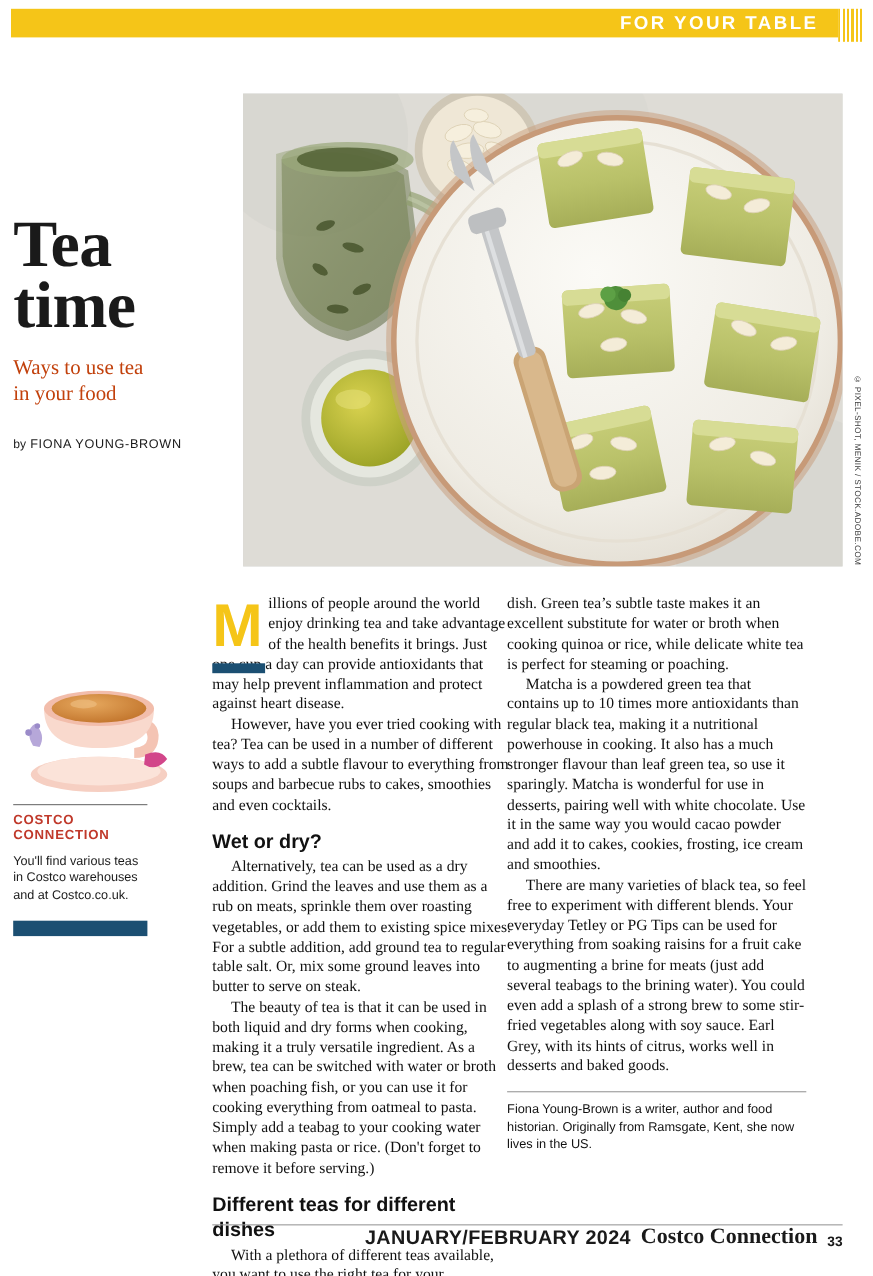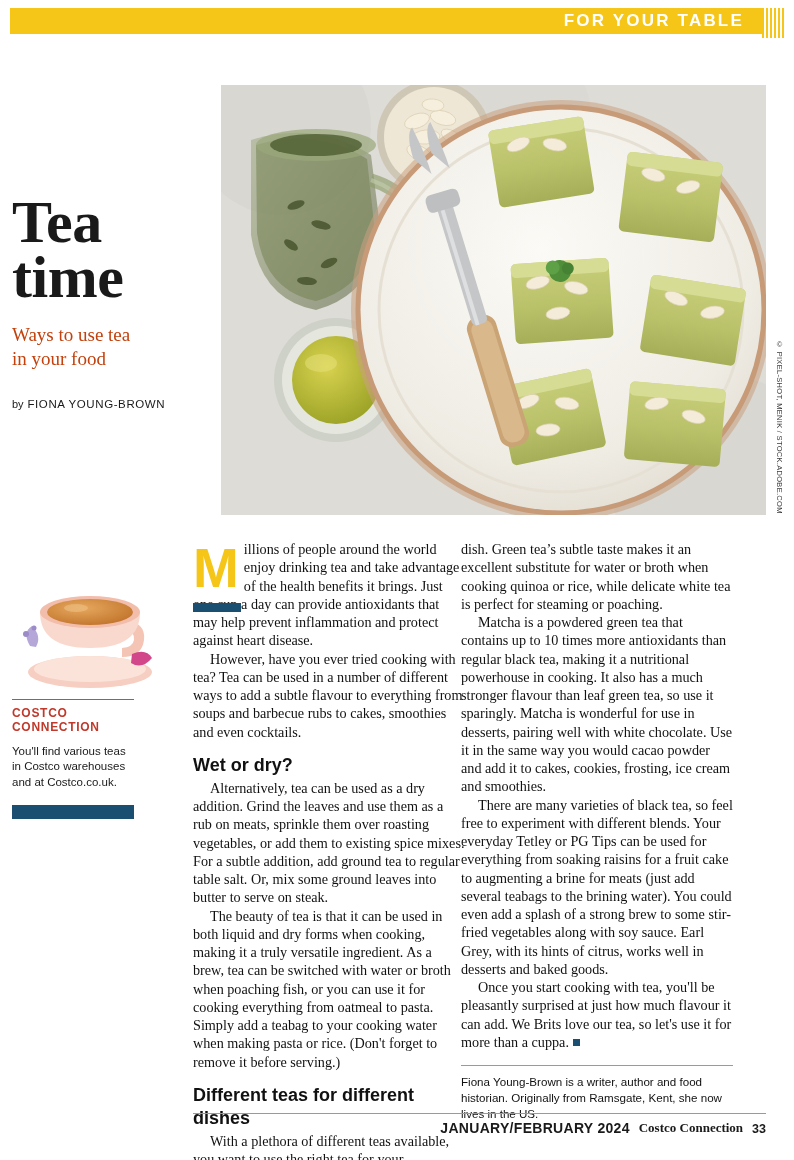--- a/index.html
+++ b/index.html
@@ -115,7 +115,7 @@
   .cc-box {
     position: absolute;
     left: 12px;
-    top: 568px;
+    top: 600px;
     width: 180px;
   }
   .cc-illustration { width: 160px; height: 125px; display: block; }

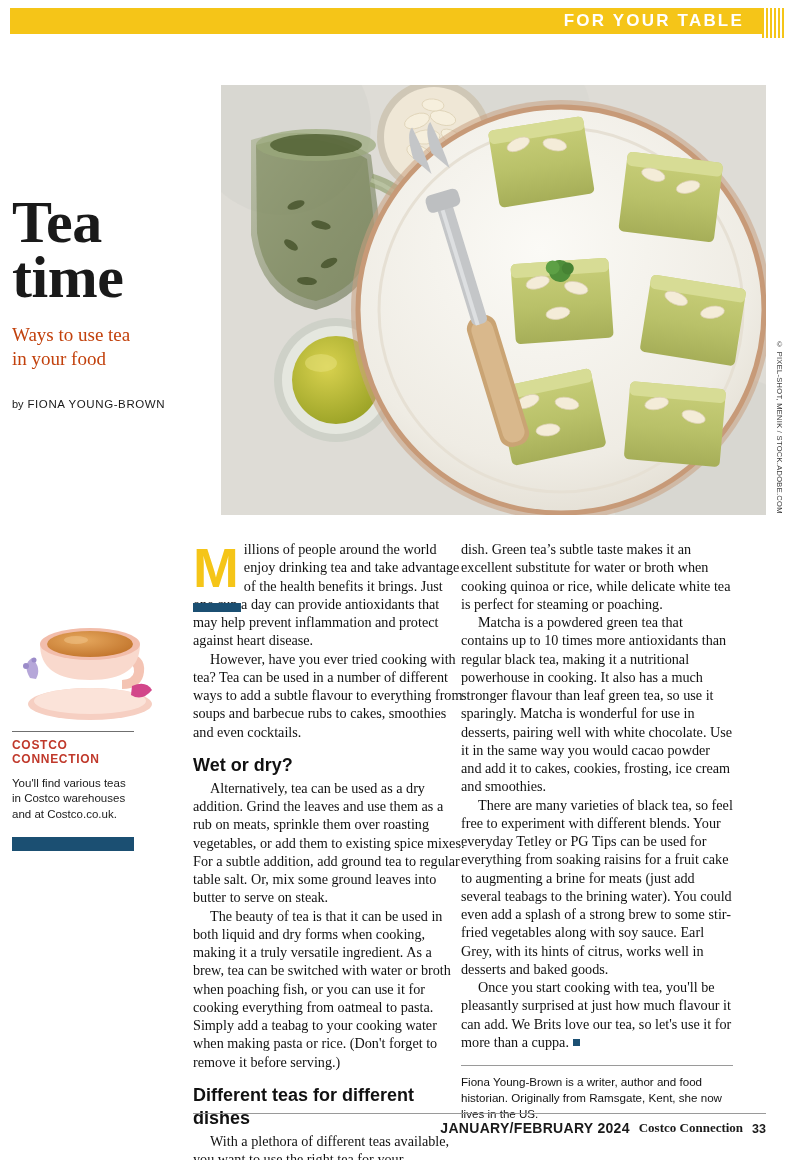--- a/index.html
+++ b/index.html
@@ -494,7 +494,6 @@
   <p>dish. Green tea’s subtle taste makes it an excellent substitute for water or broth when cooking quinoa or rice, while delicate white tea is perfect for steaming or poaching.</p>
   <p class="indent">Matcha is a powdered green tea that contains up to 10 times more antioxidants than regular black tea, making it a nutritional powerhouse in cooking. It also has a much stronger flavour than leaf green tea, so use it sparingly. Matcha is wonderful for use in desserts, pairing well with white chocolate. Use it in the same way you would cacao powder and add it to cakes, cookies, frosting, ice cream and smoothies.</p>
   <p class="indent">There are many varieties of black tea, so feel free to experiment with different blends. Your everyday Tetley or PG Tips can be used for everything from soaking raisins for a fruit cake to augmenting a brine for meats (just add several teabags to the brining water). You could even add a splash of a strong brew to some stir-fried vegetables along with soy sauce. Earl Grey, with its hints of citrus, works well in desserts and baked goods.</p>
-  <p class="indent"><span>Once you start cooking with tea, you'll be pleasantly surprised at just how much flavour it can add. We Brits love our tea, so let's use it for more than a cuppa.</span><span class="endmark"></span></p>
 
   <div class="bio-rule"></div>
   <div class="bio">Fiona Young-Brown is a writer, author and food historian. Originally from Ramsgate, Kent, she now lives in the US.</div>

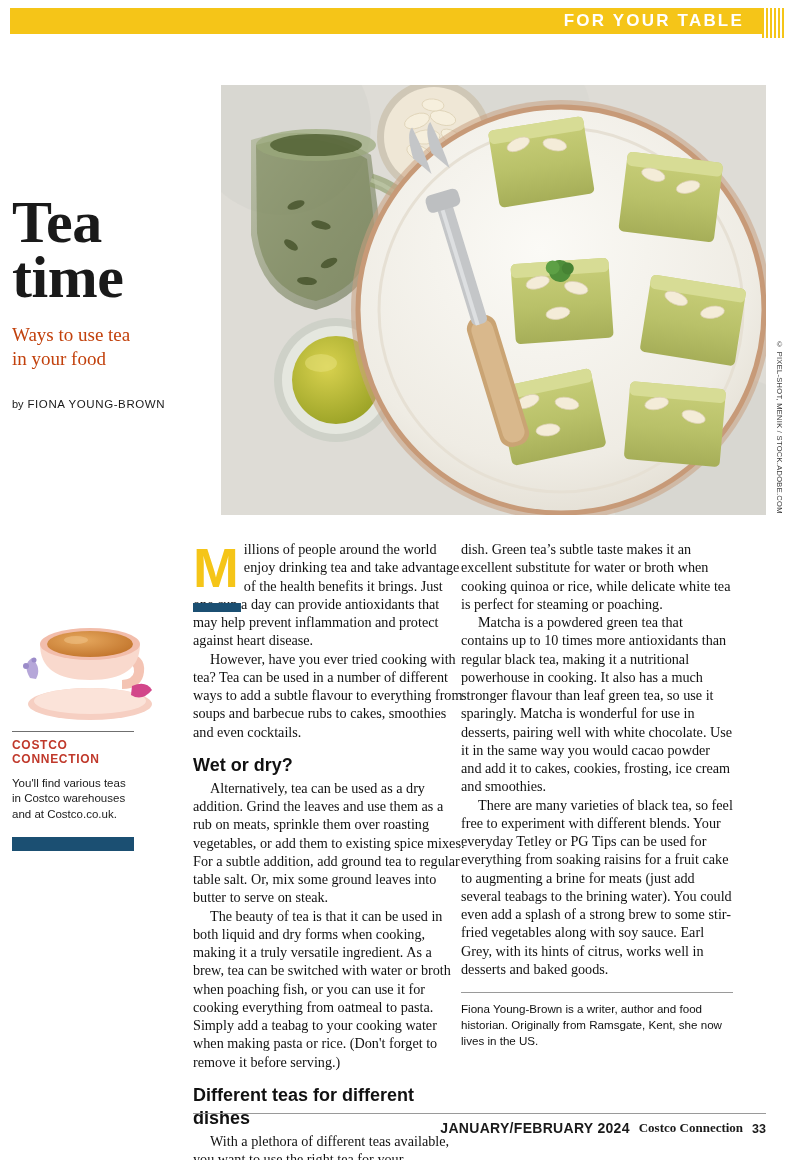--- a/index.html
+++ b/index.html
@@ -252,7 +252,7 @@
   .footer-date {
     font-family: "Liberation Sans", sans-serif;
     font-weight: bold;
-    font-size: 14px;
+    font-size: 18px;
     letter-spacing: 0.3px;
   }
   .footer-mag {

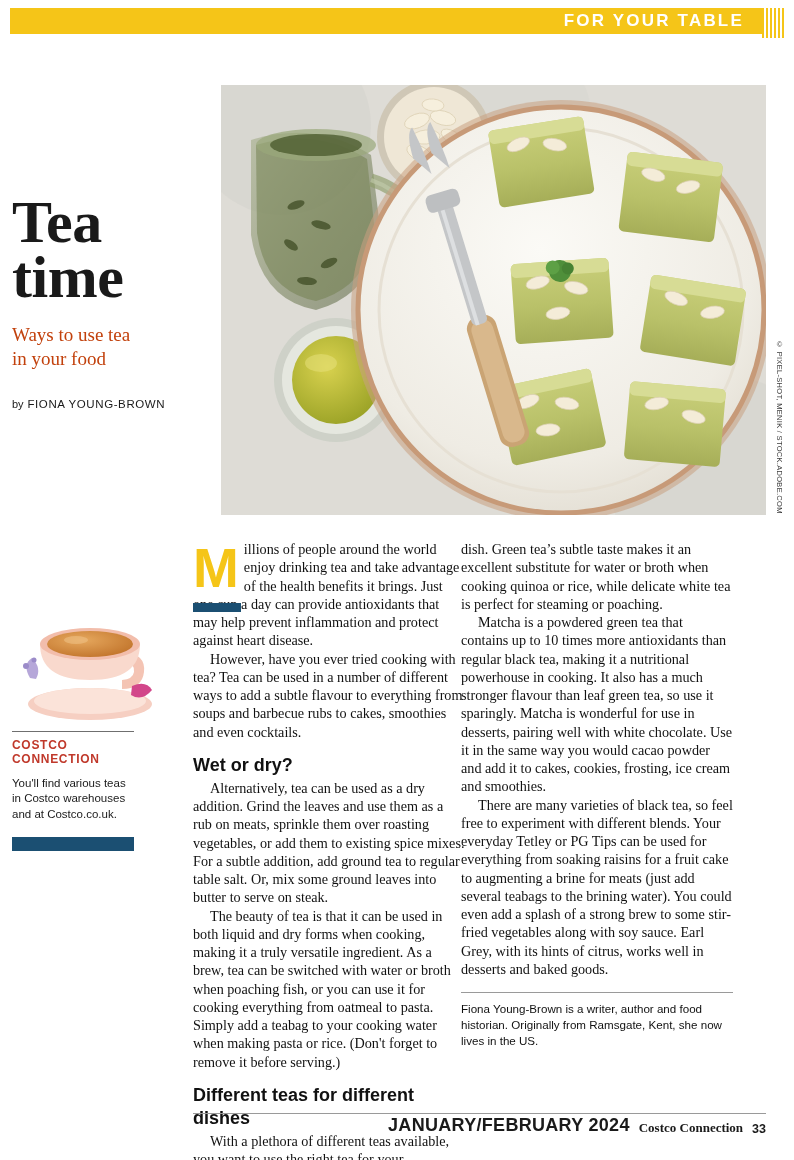--- a/index.html
+++ b/index.html
@@ -258,7 +258,7 @@
   .footer-mag {
     font-family: "Liberation Serif", serif;
     font-weight: bold;
-    font-size: 13px;
+    font-size: 20px;
     text-align: center;
   }
   .footer-page {

